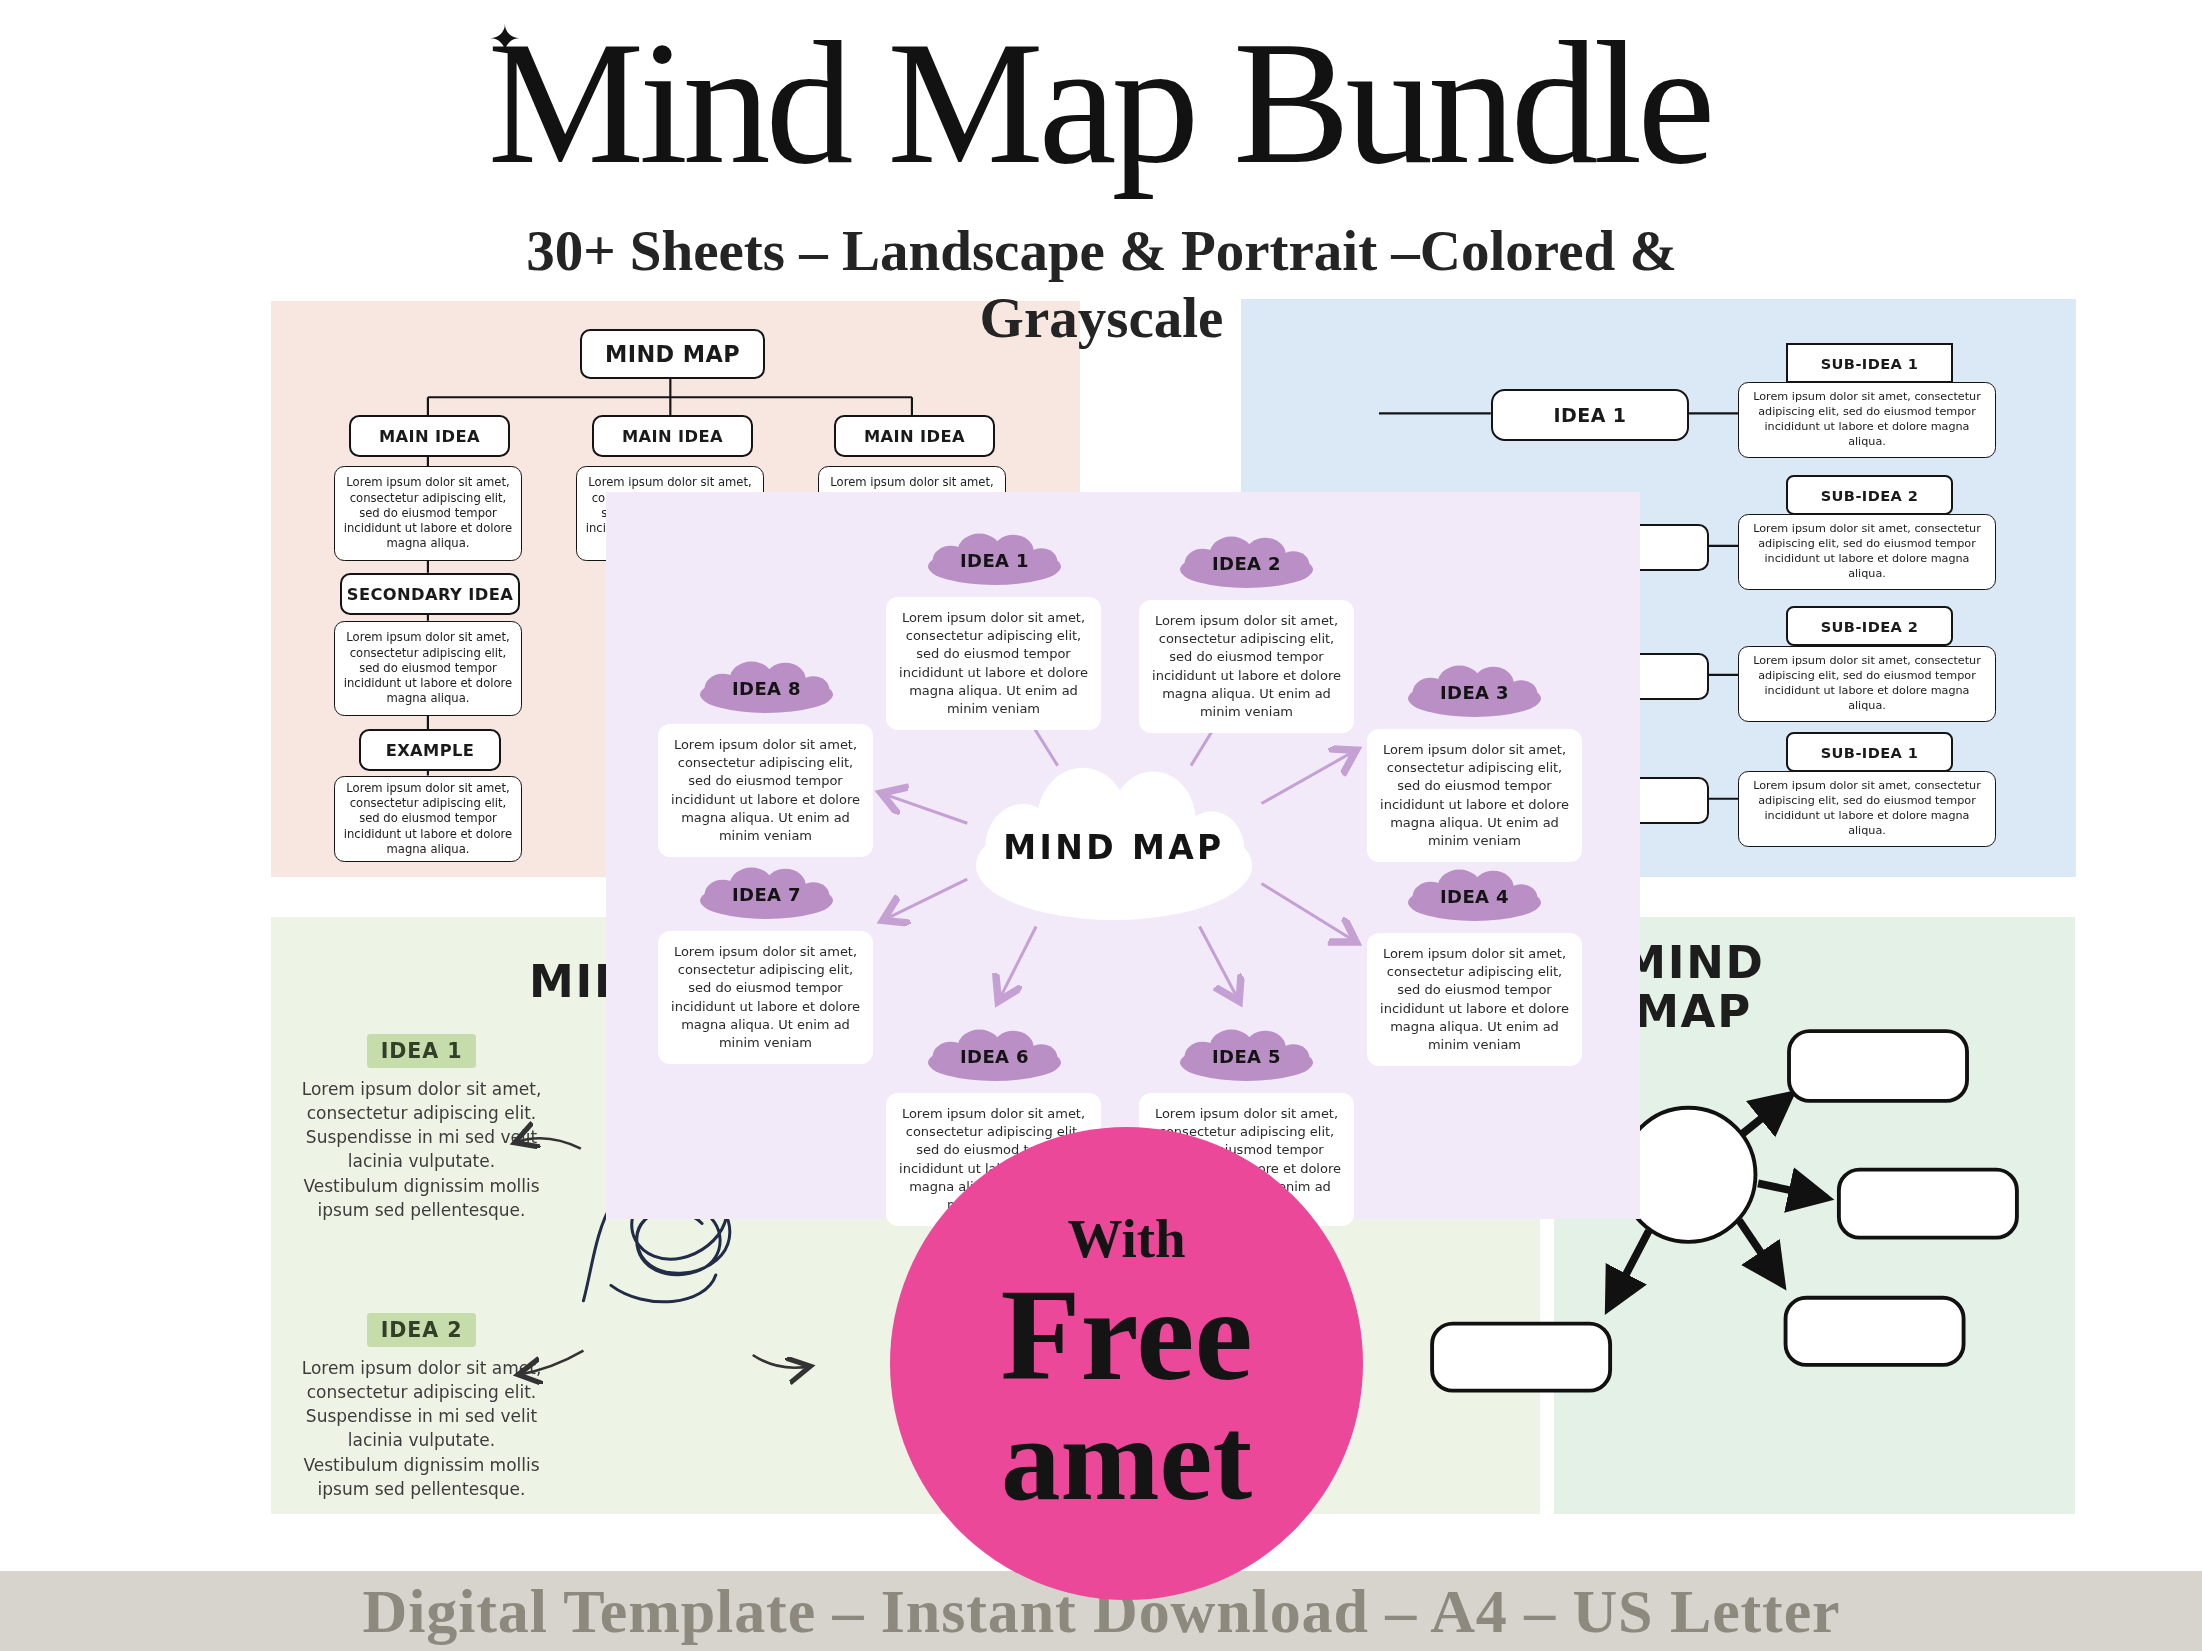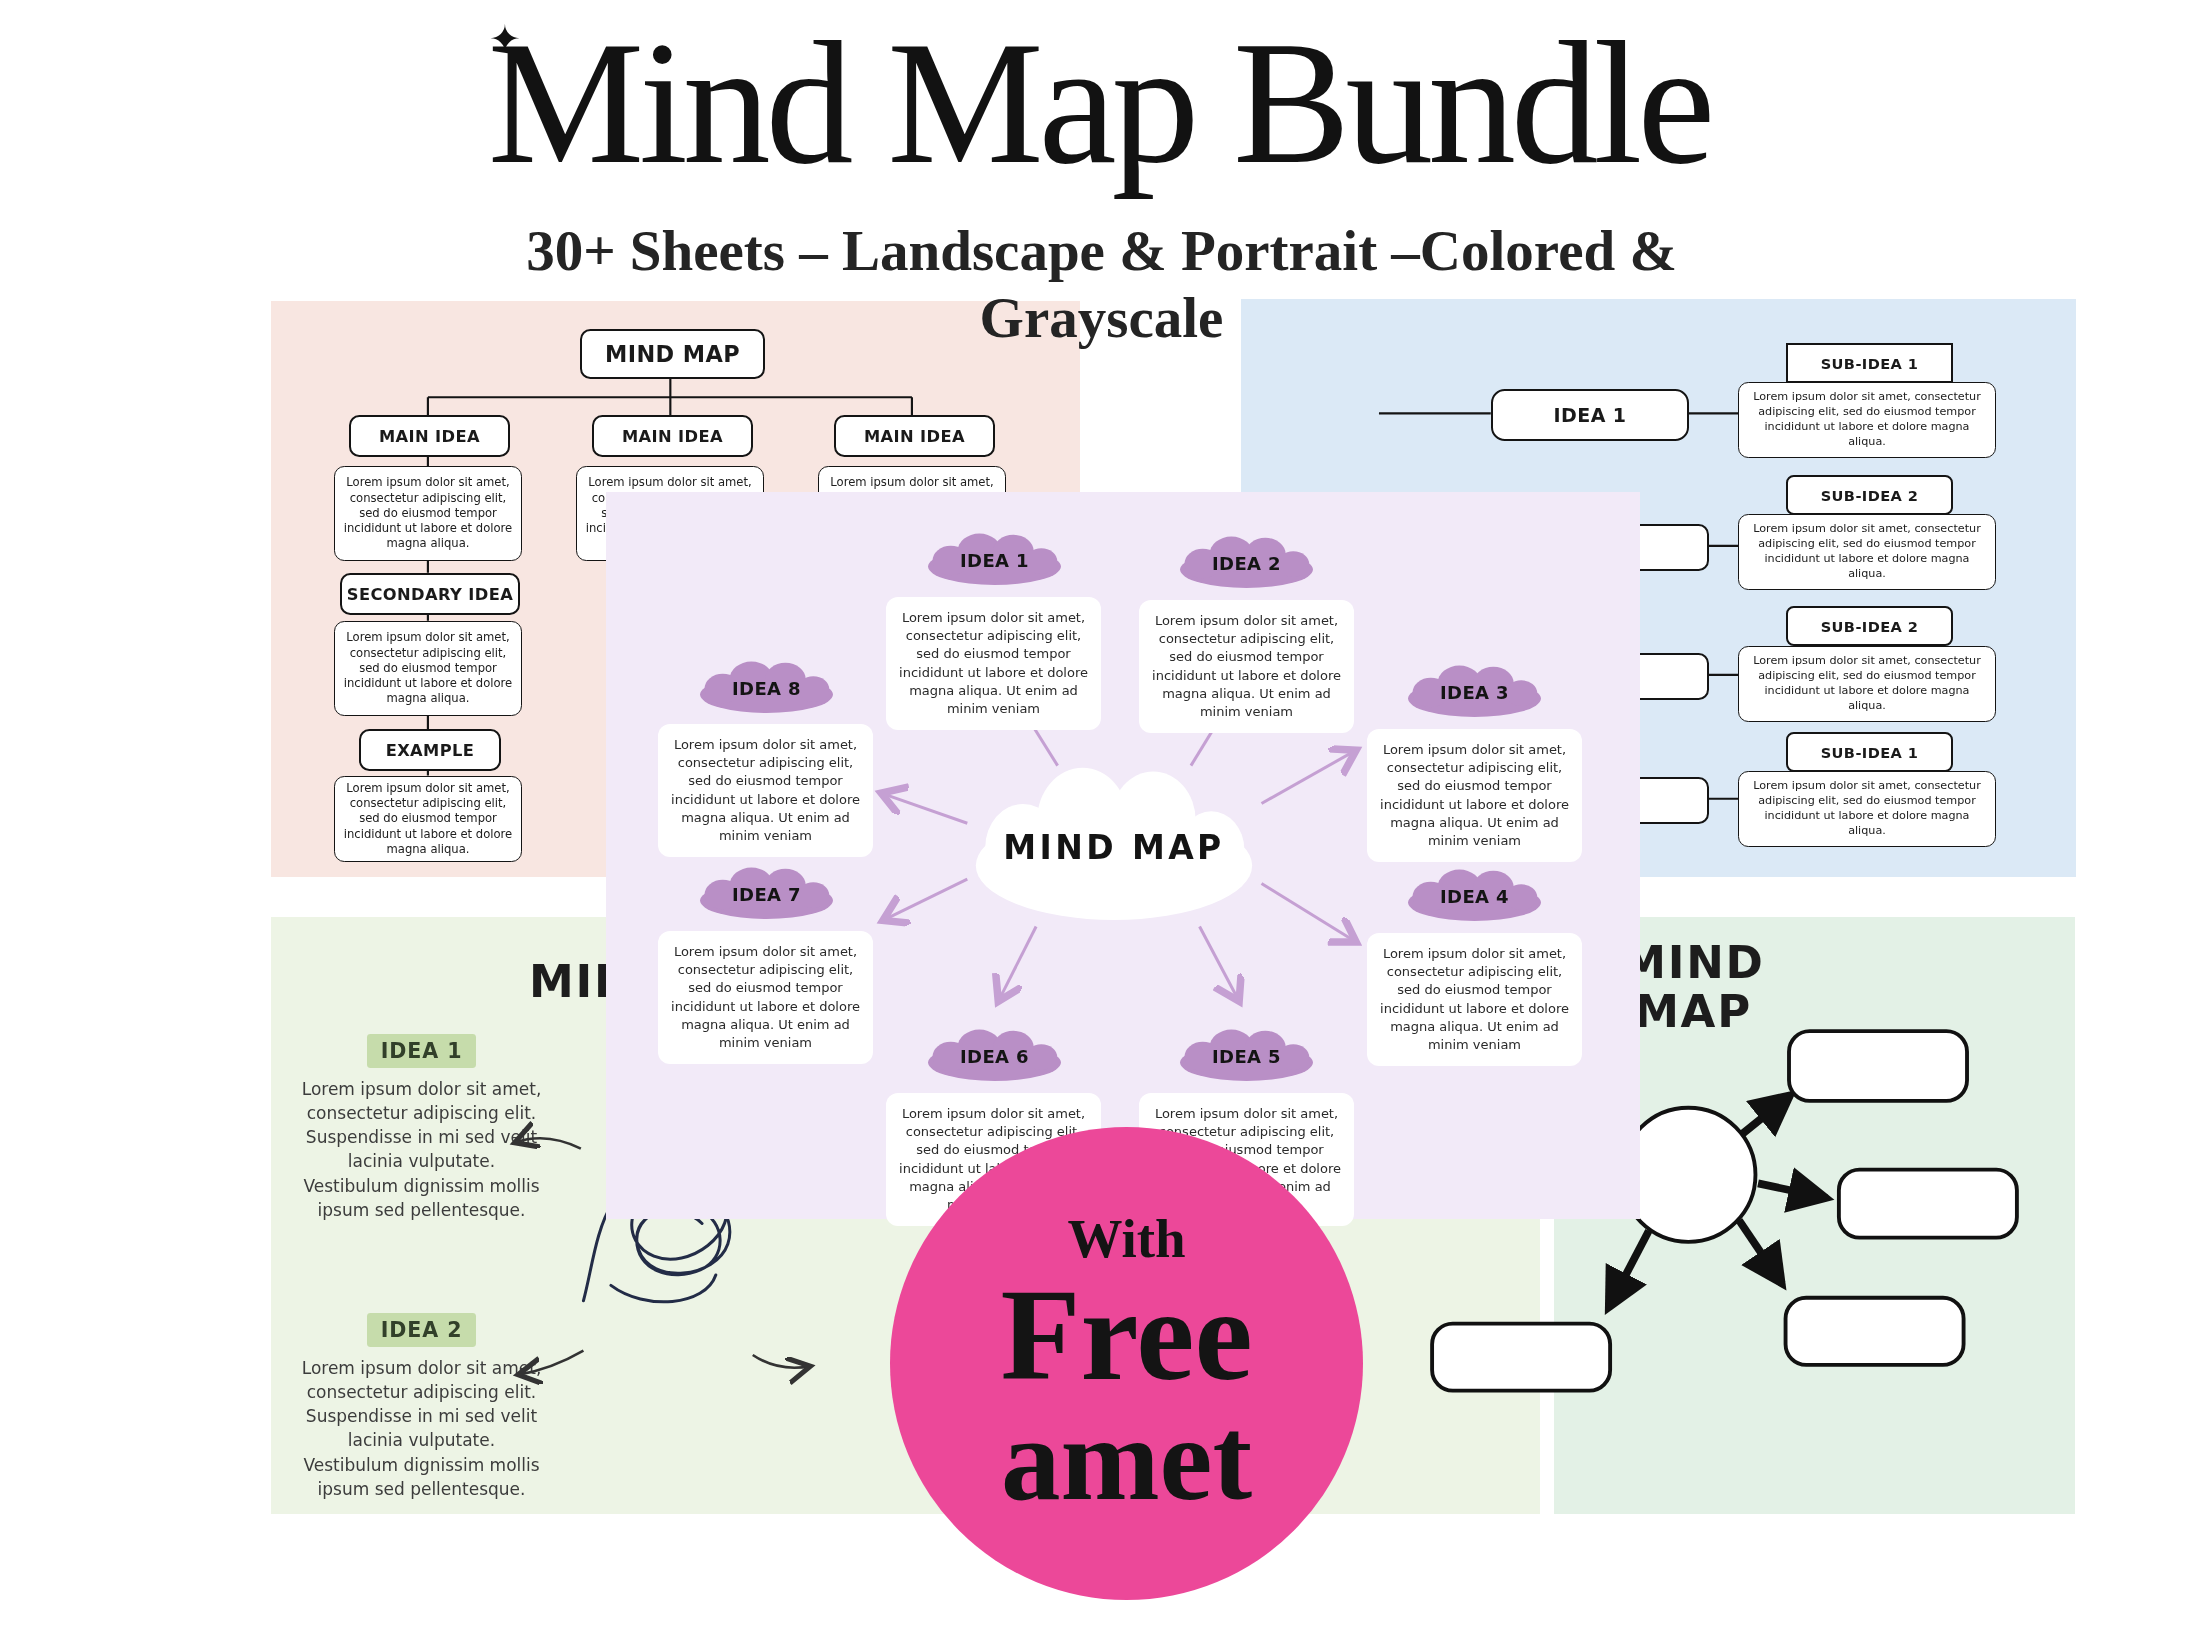--- a/index.html
+++ b/index.html
@@ -277,6 +277,9 @@
     <div class="badge-items">amet</div>
   </div>
 
+  <div class="footer">
+    <span>Digital Template – Instant Download – A4 – US Letter</span>
+  </div>
 
 </div>
 

